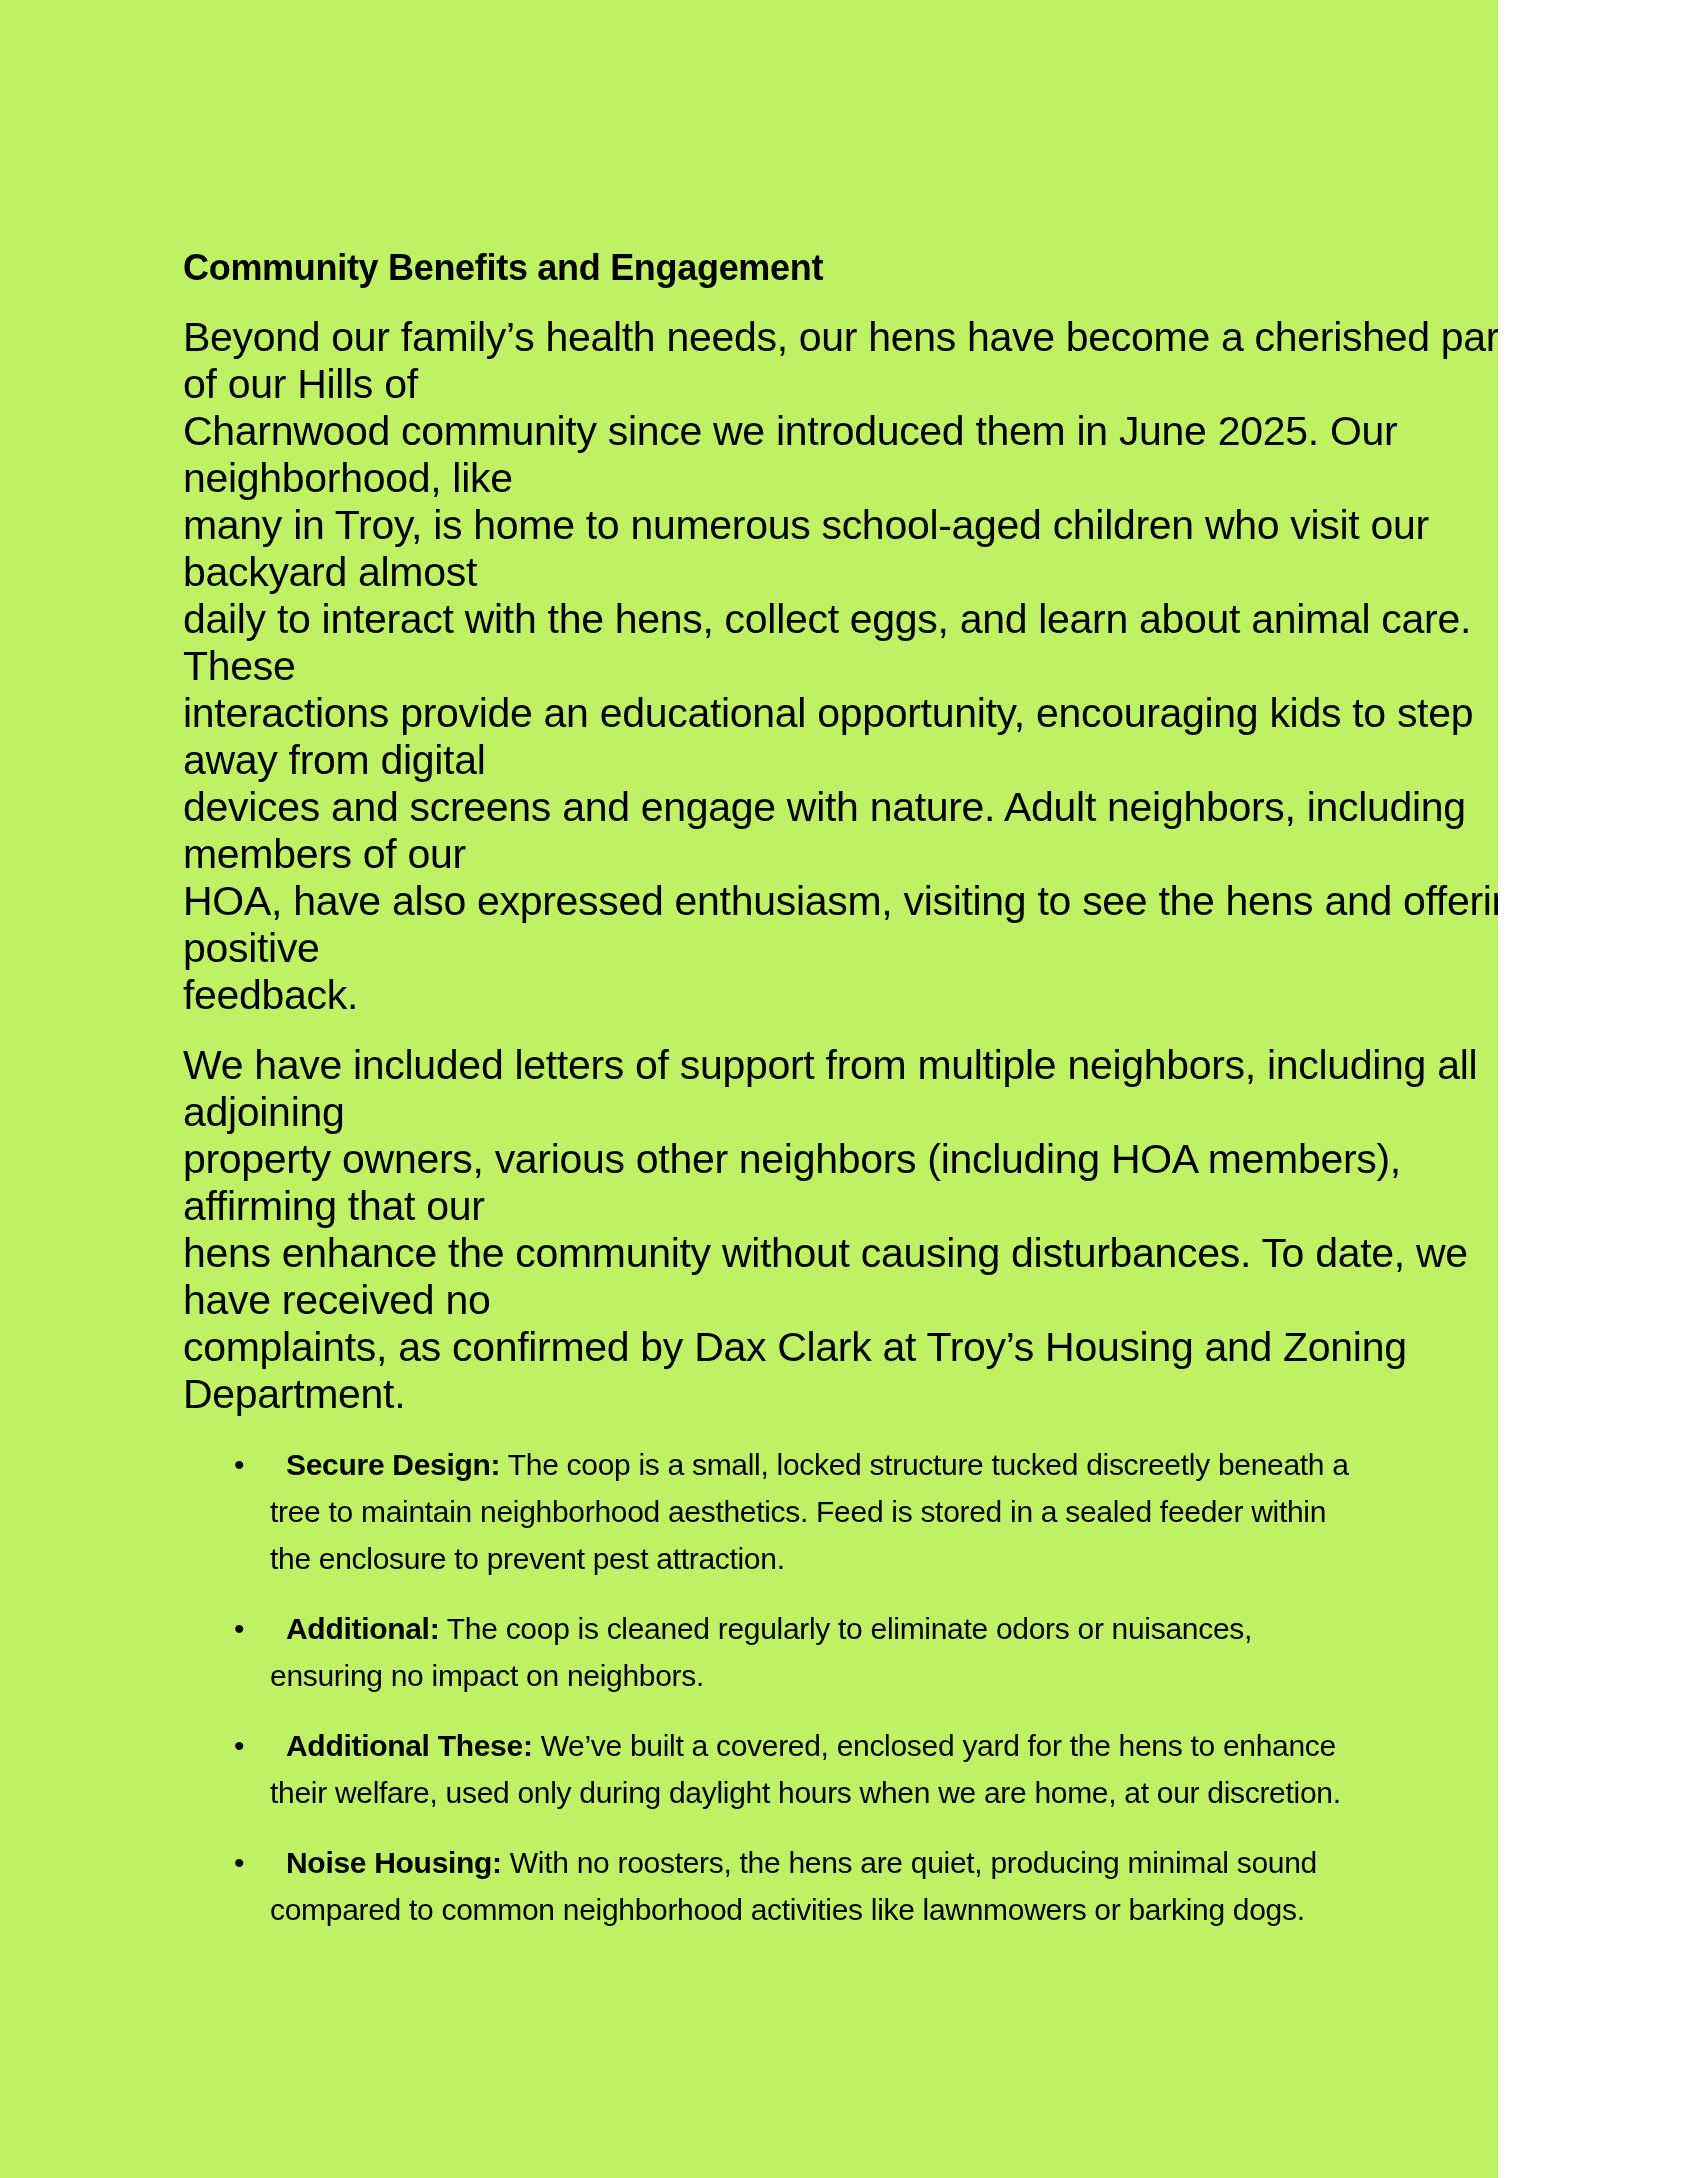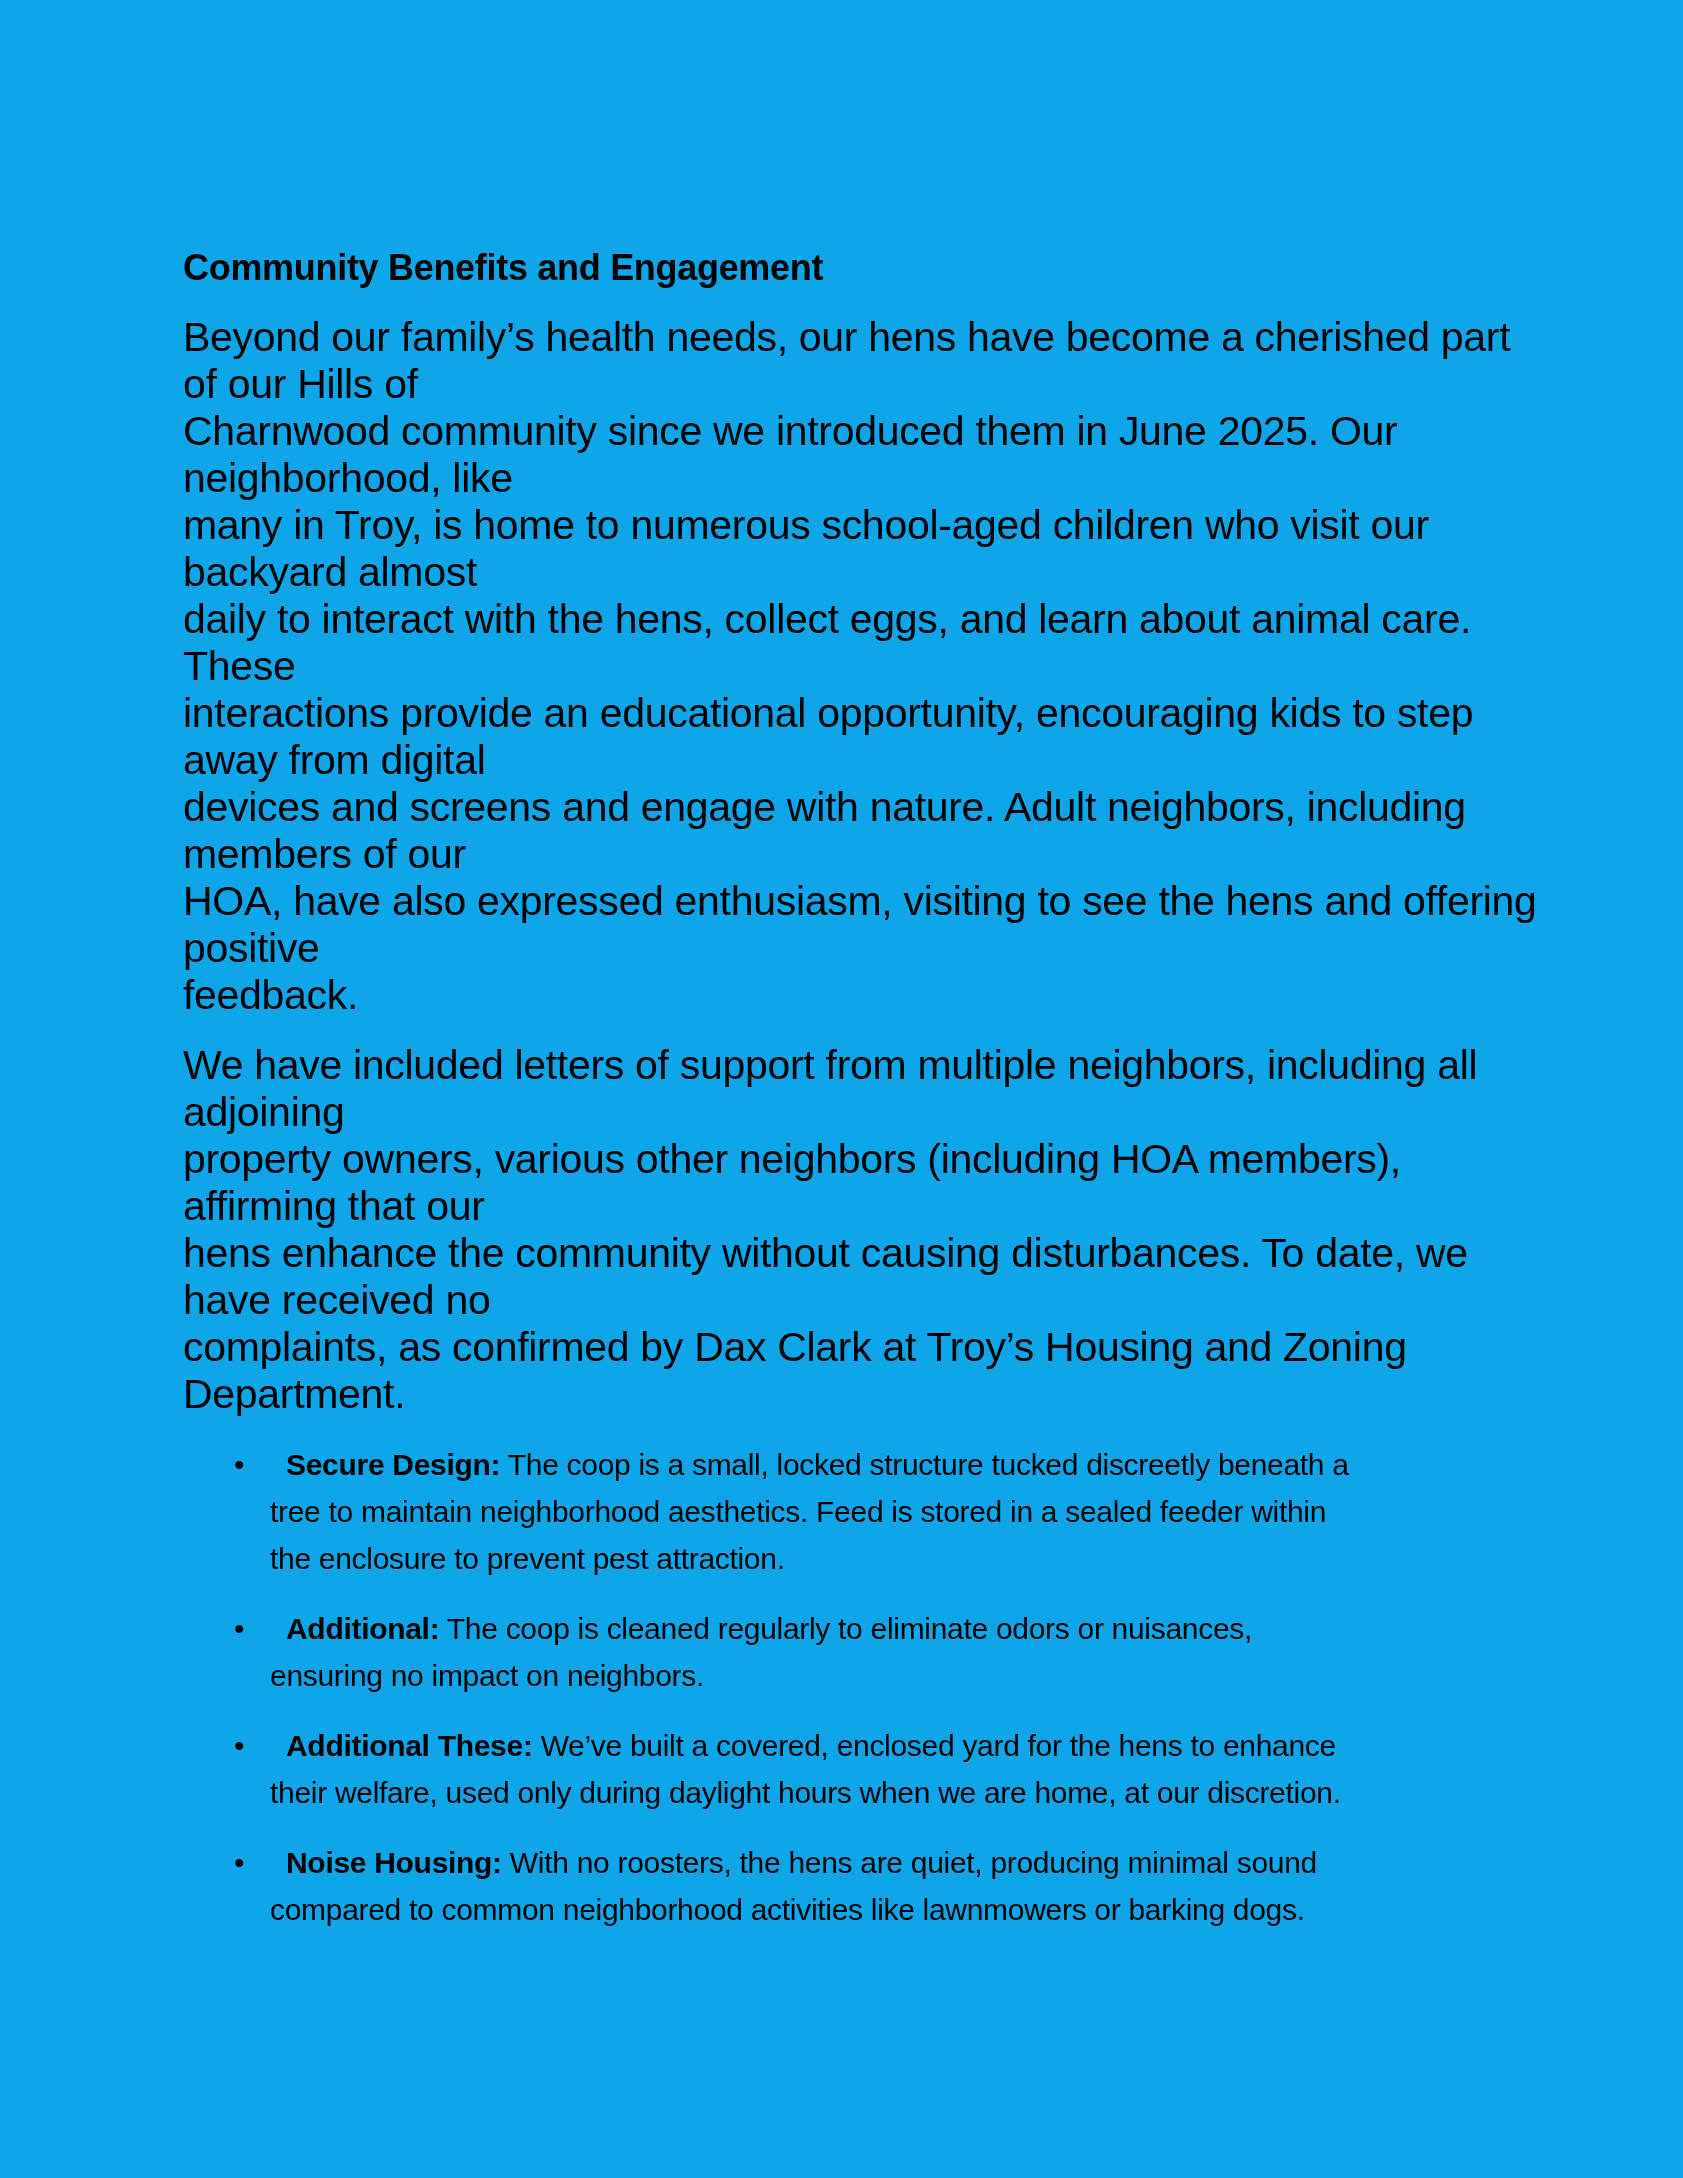--- a/index.html
+++ b/index.html
@@ -9,9 +9,9 @@
   }
   .page {
     position: relative;
-    width: 1683px;
+    width: 1498px;
     height: 2178px;
-    background: #0ea5e9;
+    background: #bef264;
     overflow: hidden;
     font-family: "Liberation Sans", "DejaVu Sans", sans-serif;
     color: #000000;

